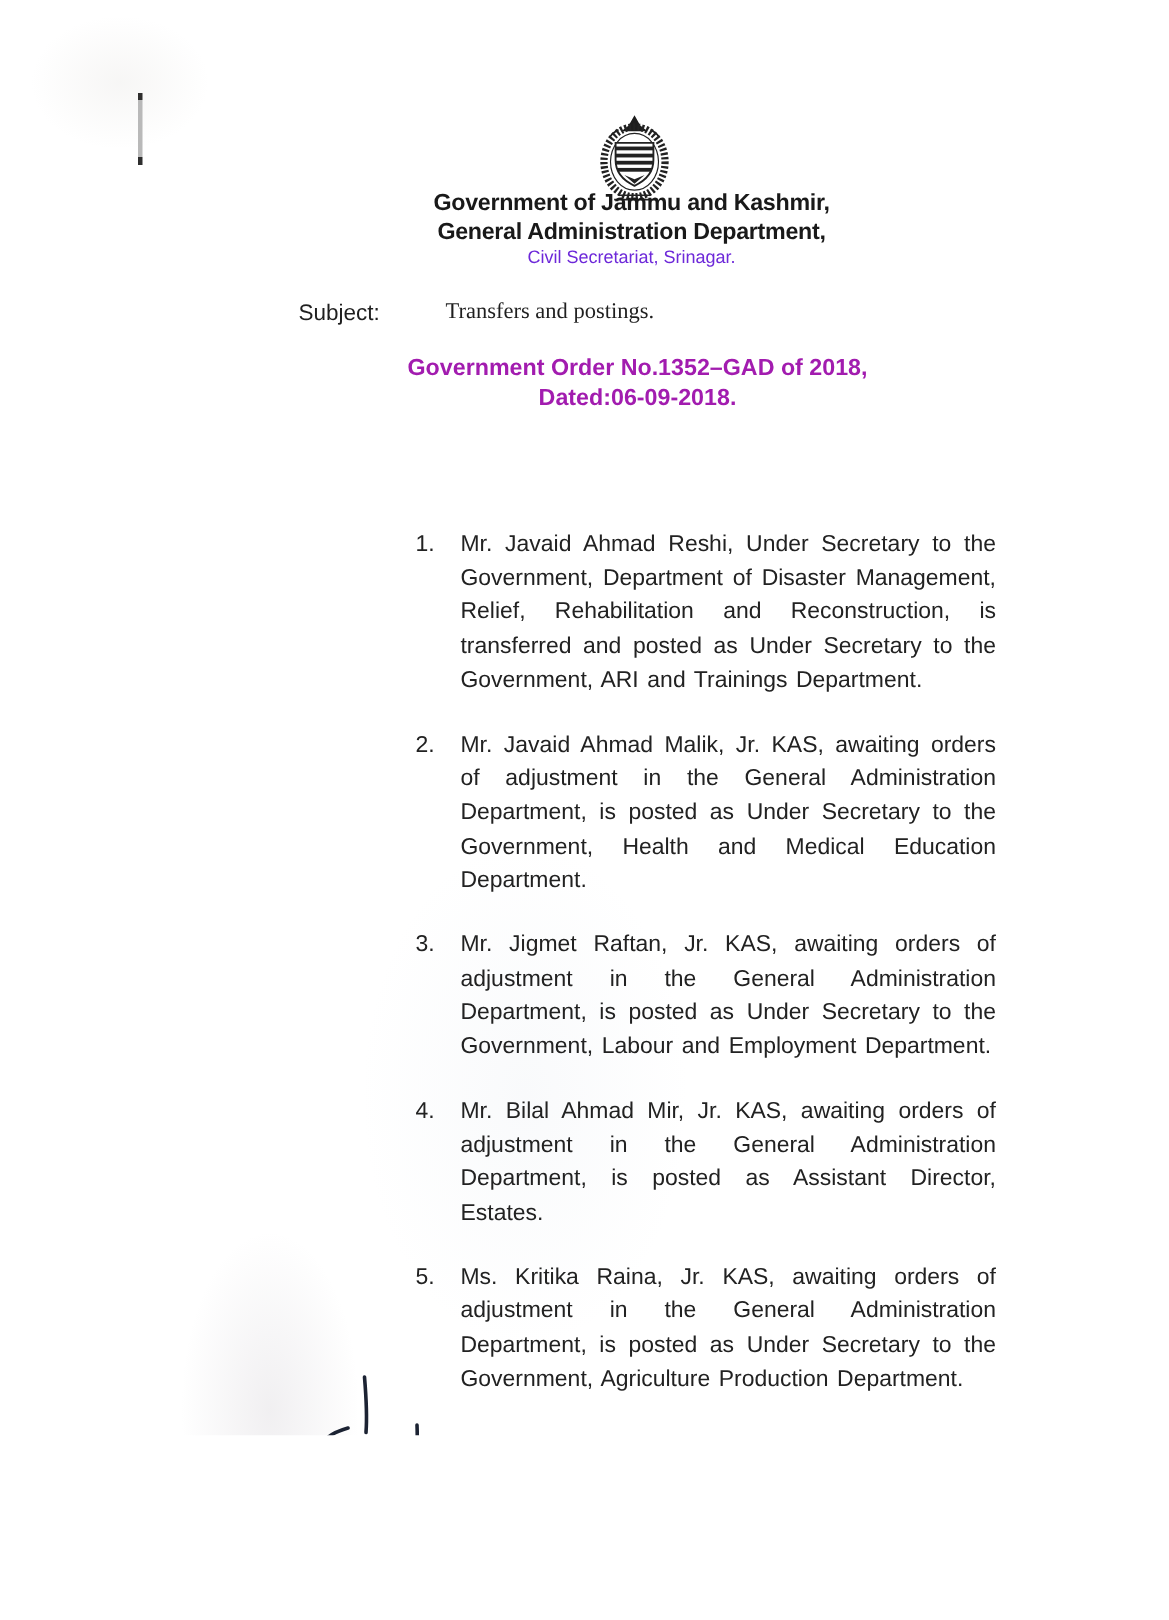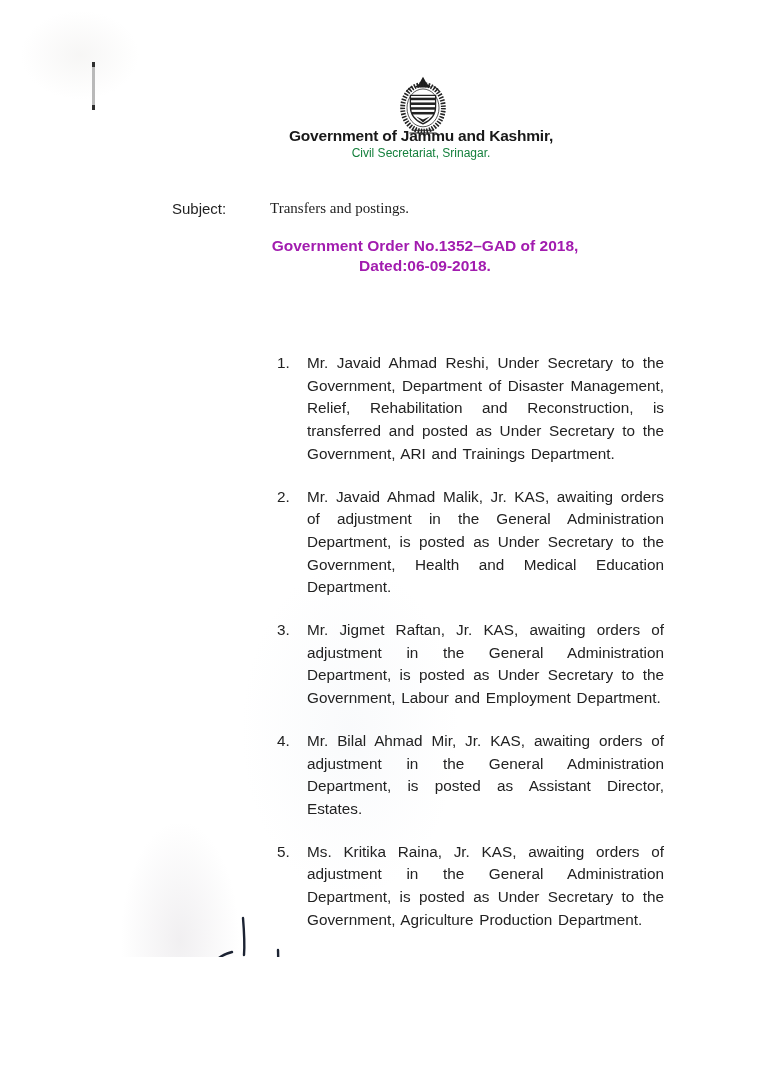--- a/index.html
+++ b/index.html
@@ -90,6 +90,7 @@
 
   <div class="header-text">
     <div class="header-line">Government of Jammu and Kashmir,</div>
+    <div class="header-line">General Administration Department,</div>
     <div class="header-sub">Civil Secretariat, Srinagar.</div>
   </div>
 

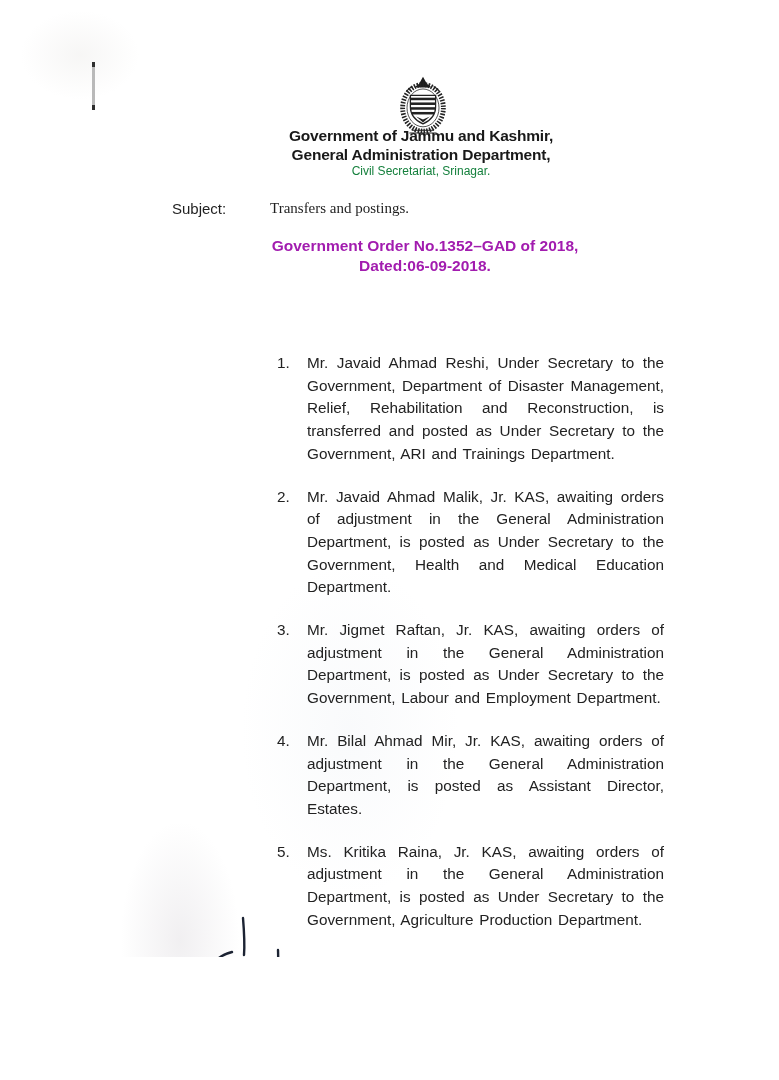--- a/index.html
+++ b/index.html
@@ -29,7 +29,7 @@
   .emblem{position:absolute;left:393px;top:72px;width:60px;height:64px;}
   .header-text{position:absolute;left:221px;top:127px;width:400px;text-align:center;}
   .header-line{font-weight:bold;font-size:15.5px;line-height:18.5px;letter-spacing:-0.2px;color:#191919;}
-  .header-sub{font-size:12px;line-height:15px;color:#15803d;}
+  .header-sub{font-size:12px;line-height:15px;color:#6d28d9;}
   
   .subject-row{position:absolute;left:172px;top:200px;width:480px;display:flex;font-size:15px;}
   .subject-label{width:60px;}

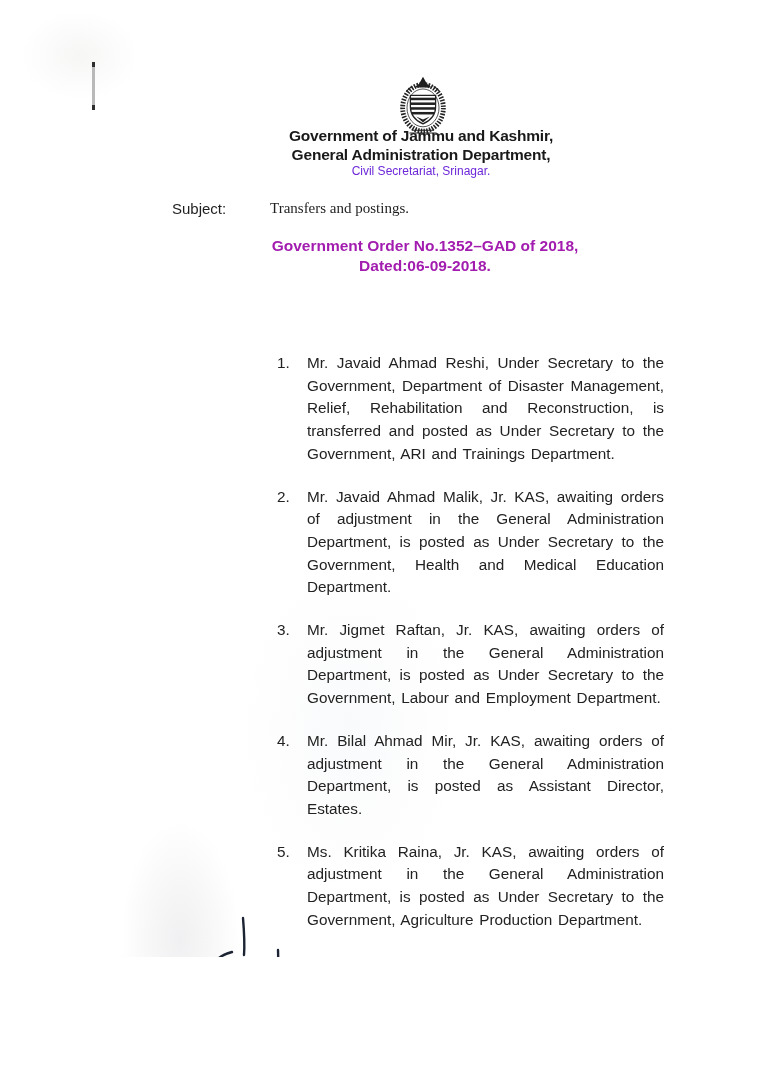--- a/index.html
+++ b/index.html
@@ -31,7 +31,7 @@
   .header-line{font-weight:bold;font-size:15.5px;line-height:18.5px;letter-spacing:-0.2px;color:#191919;}
   .header-sub{font-size:12px;line-height:15px;color:#6d28d9;}
   
-  .subject-row{position:absolute;left:172px;top:200px;width:480px;display:flex;font-size:15px;}
+  .subject-row{position:absolute;left:199px;top:200px;width:480px;display:flex;font-size:15px;}
   .subject-label{width:60px;}
   .subject-text{margin-left:38px;font-family:Liberation Serif, serif;}
   

